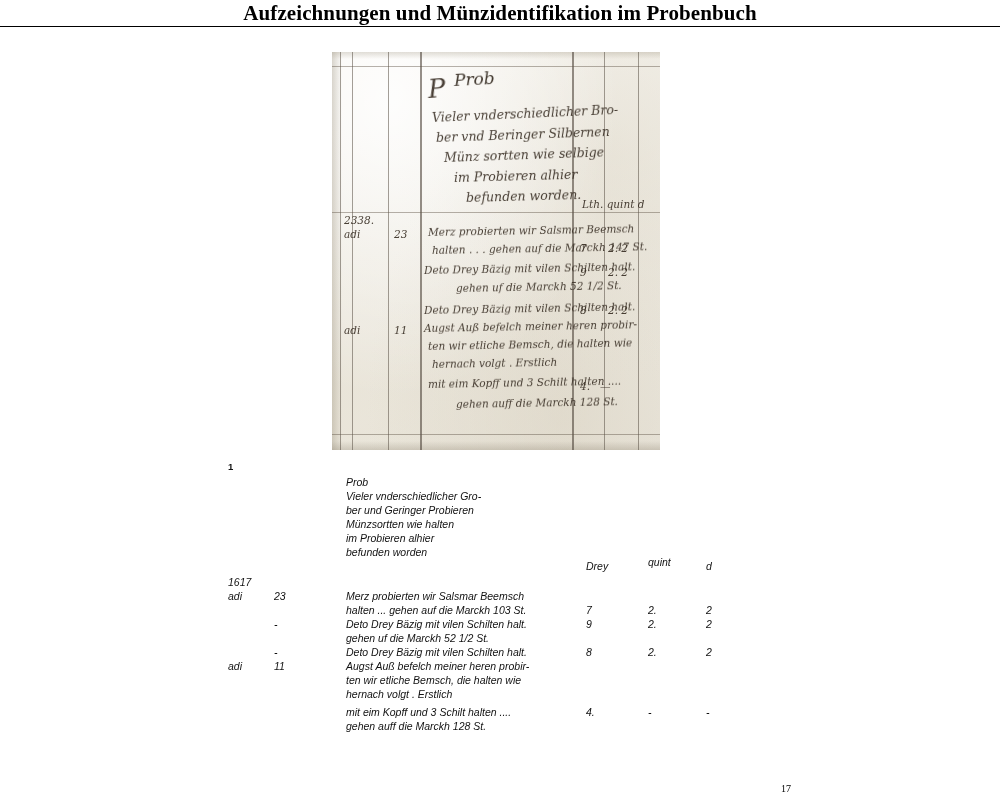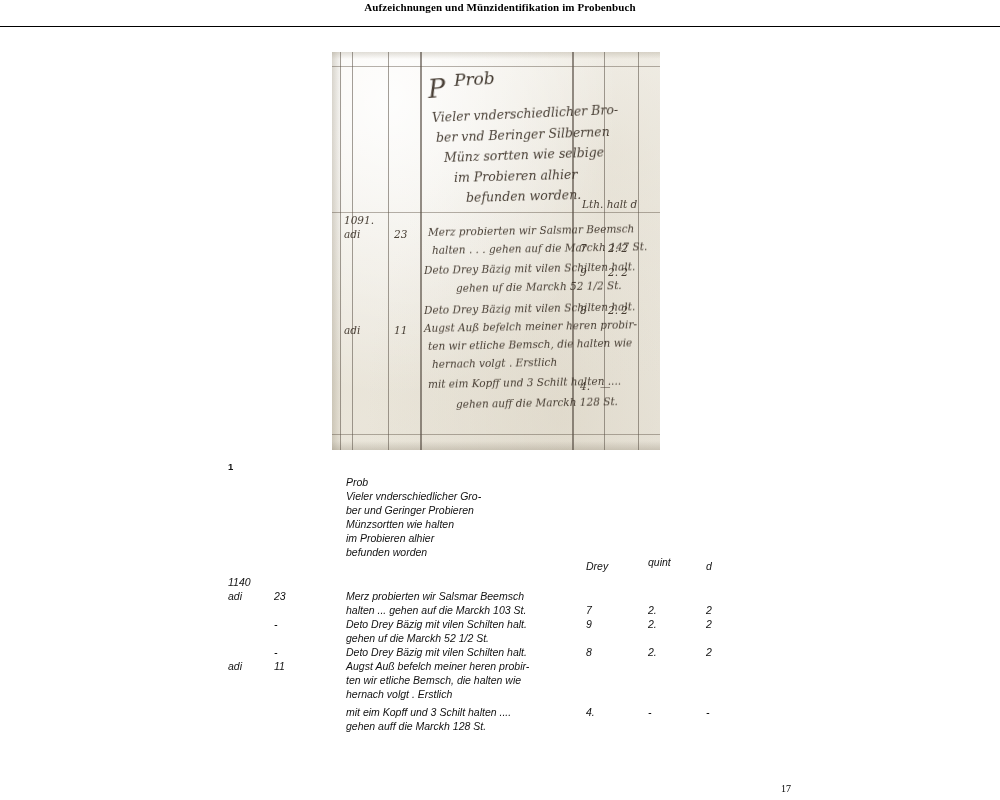--- a/index.html
+++ b/index.html
@@ -32,7 +32,7 @@
     text-align: center;
     font-family: "Liberation Serif", serif;
     font-weight: bold;
-    font-size: 11px;
+    font-size: 21px;
     letter-spacing: 0.1px;
   }
   .header-rule {

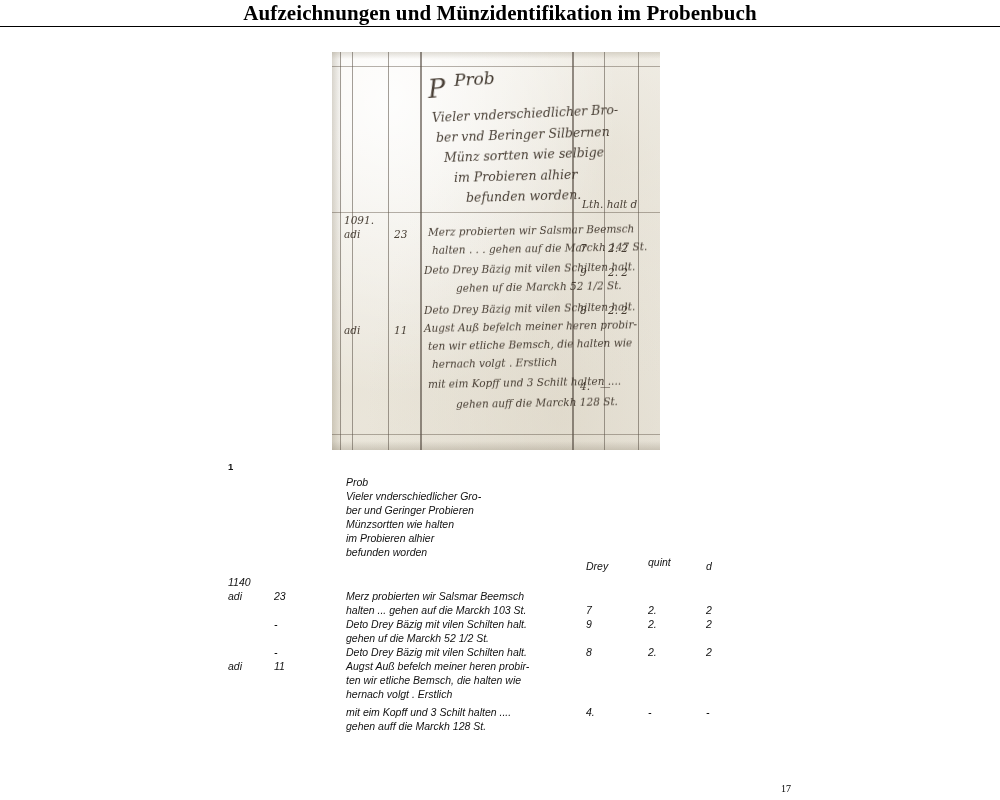--- a/index.html
+++ b/index.html
@@ -202,7 +202,7 @@
   <div class="hand mid ink-blur" style="left:122px; top:118px; transform:rotate(-1.5deg);">im Probieren alhier</div>
   <div class="hand mid ink-blur" style="left:134px; top:138px; transform:rotate(-1.5deg);">befunden worden.</div>
 
-  <div class="hand sml ink-blur" style="left:250px; top:146px;">Lth.  halt  d</div>
+  <div class="hand sml ink-blur" style="left:250px; top:146px;">Lth.  quint  d</div>
 
   <div class="hand sml ink-blur" style="left:12px; top:162px;">1091.</div>
   <div class="hand sml ink-blur" style="left:12px; top:176px;">adi</div>

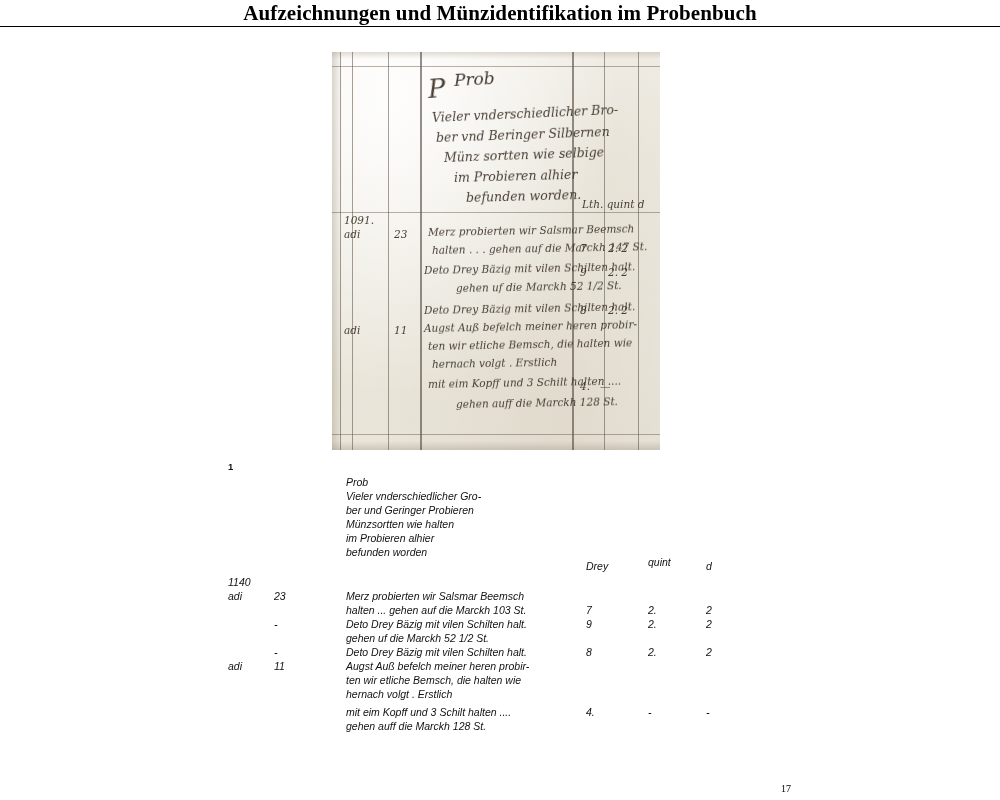--- a/index.html
+++ b/index.html
@@ -204,7 +204,7 @@
 
   <div class="hand sml ink-blur" style="left:250px; top:146px;">Lth.  quint  d</div>
 
-  <div class="hand sml ink-blur" style="left:12px; top:162px;">1091.</div>
+  <div class="hand sml ink-blur" style="left:12px; top:162px;">2338.</div>
   <div class="hand sml ink-blur" style="left:12px; top:176px;">adi</div>
   <div class="hand sml ink-blur" style="left:62px; top:176px;">23</div>
 

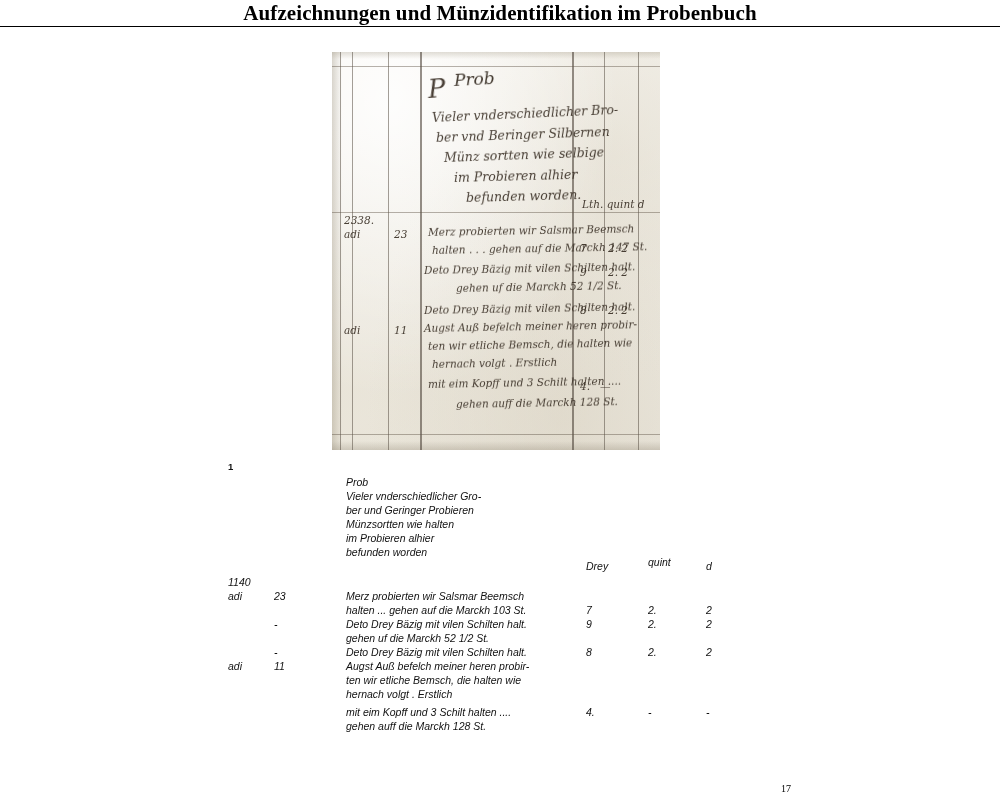--- a/index.html
+++ b/index.html
@@ -248,7 +248,7 @@
   <div class="t-line col-head col-quint" style="top:100px;">quint</div>
   <div class="t-line col-head col-d" style="top:104px;">d</div>
 
-  <div class="t-line col-date" style="top:120px;">1140</div>
+  <div class="t-line col-date" style="top:120px;">1617</div>
 
   <div class="t-line col-date" style="top:134px;">adi</div>
   <div class="t-line col-day" style="top:134px;">23</div>

